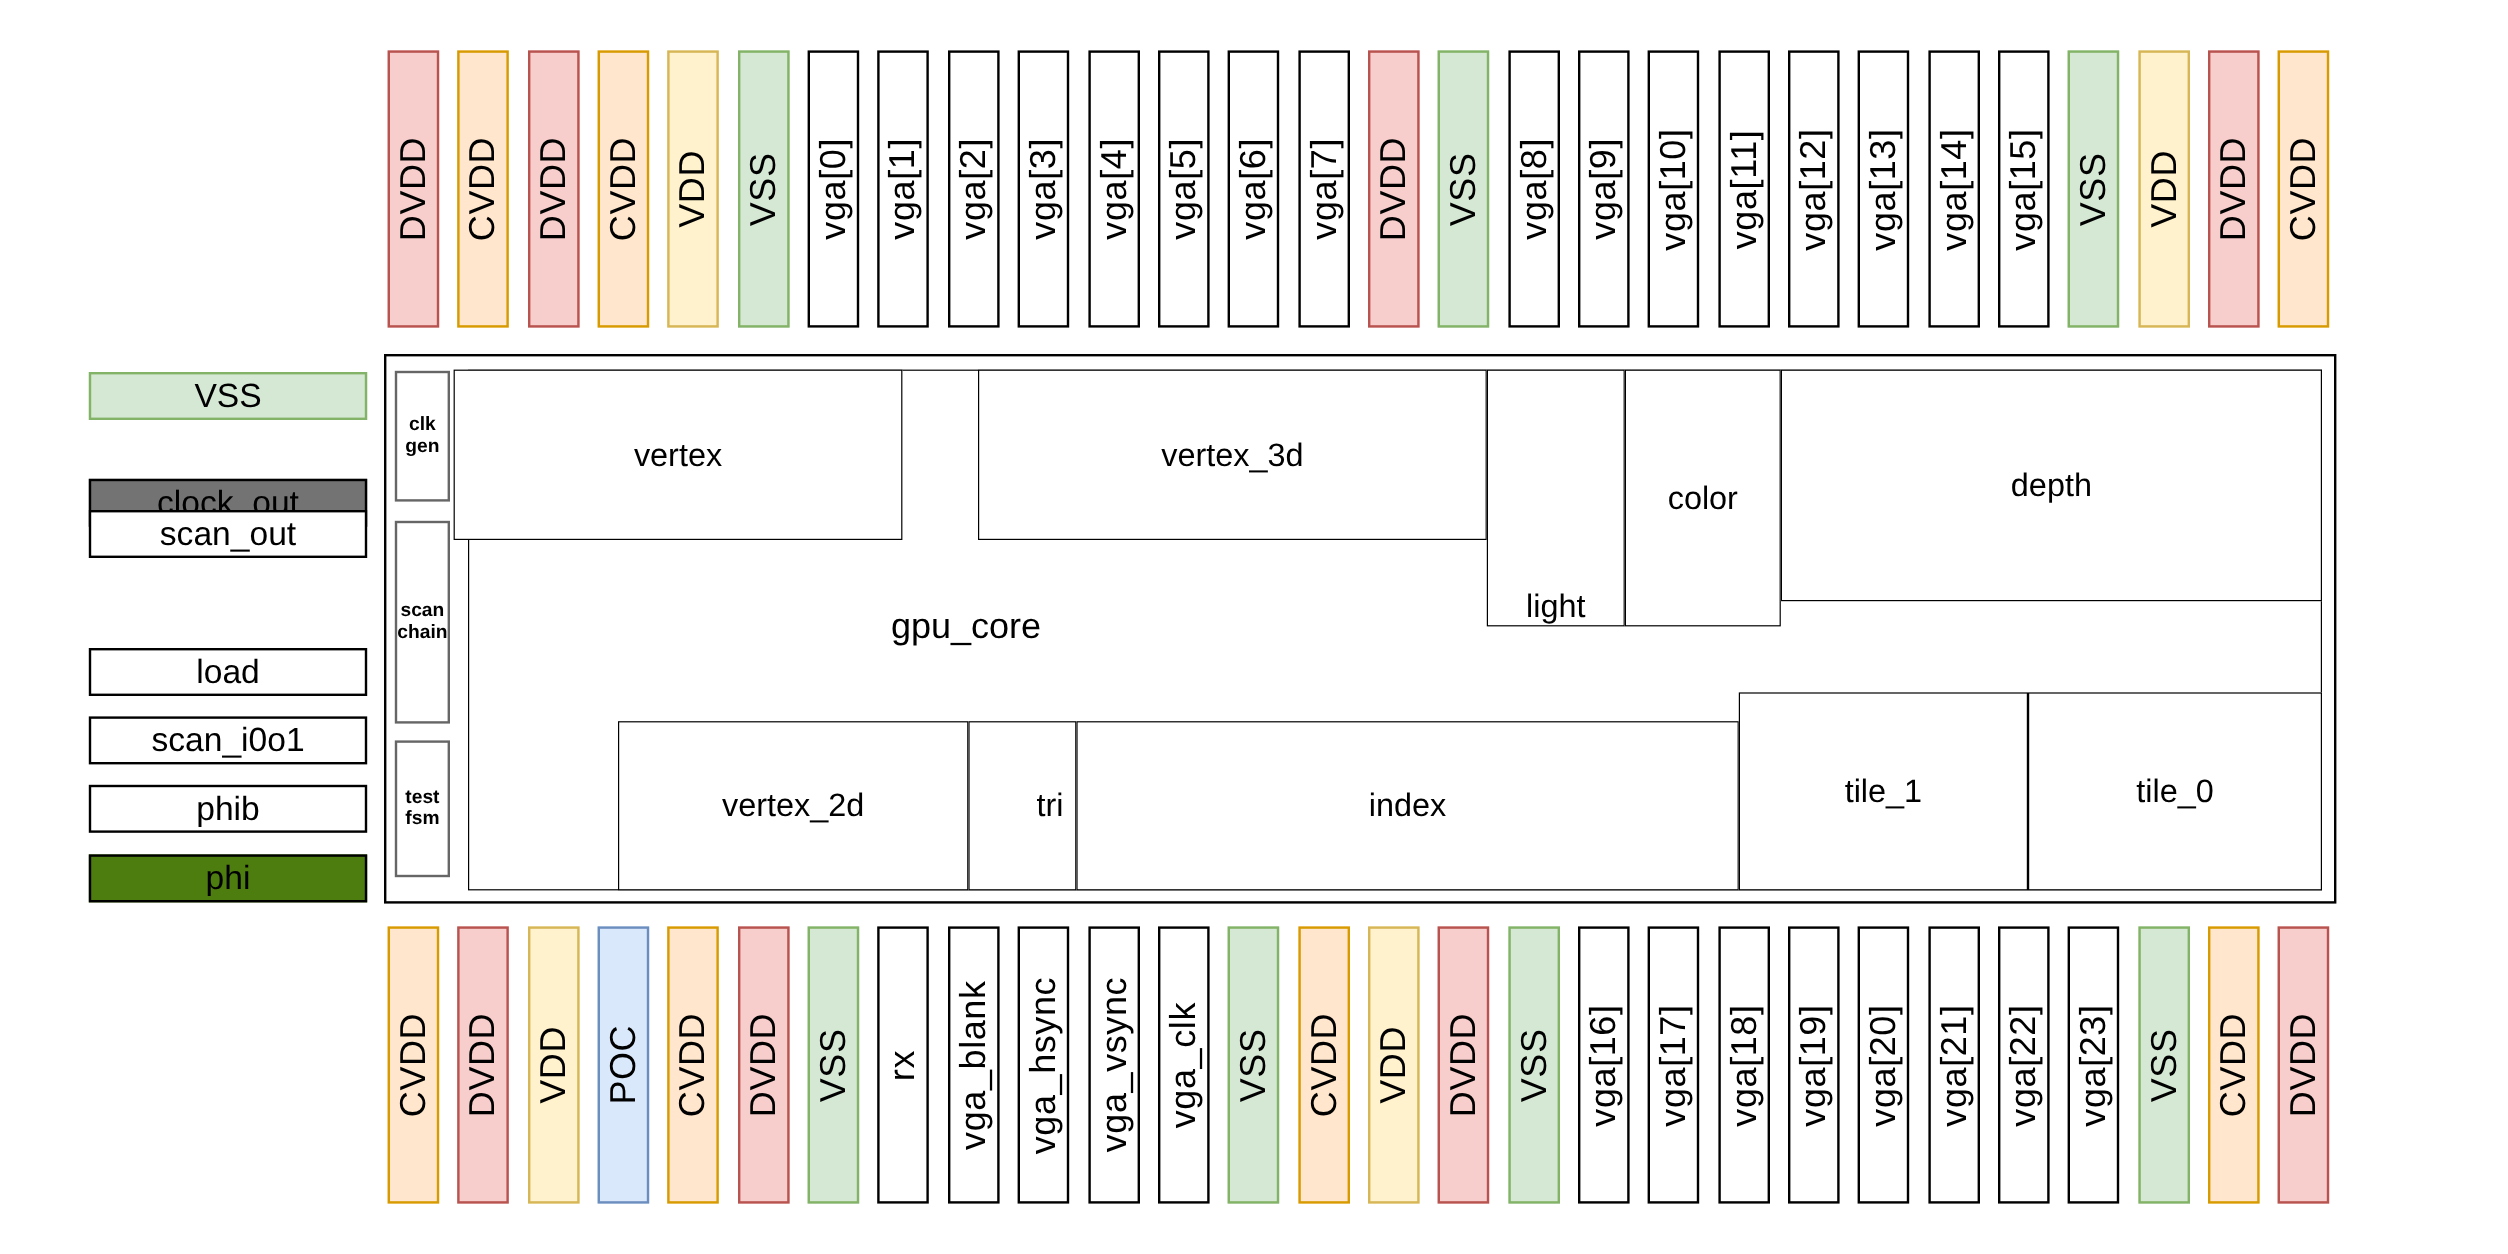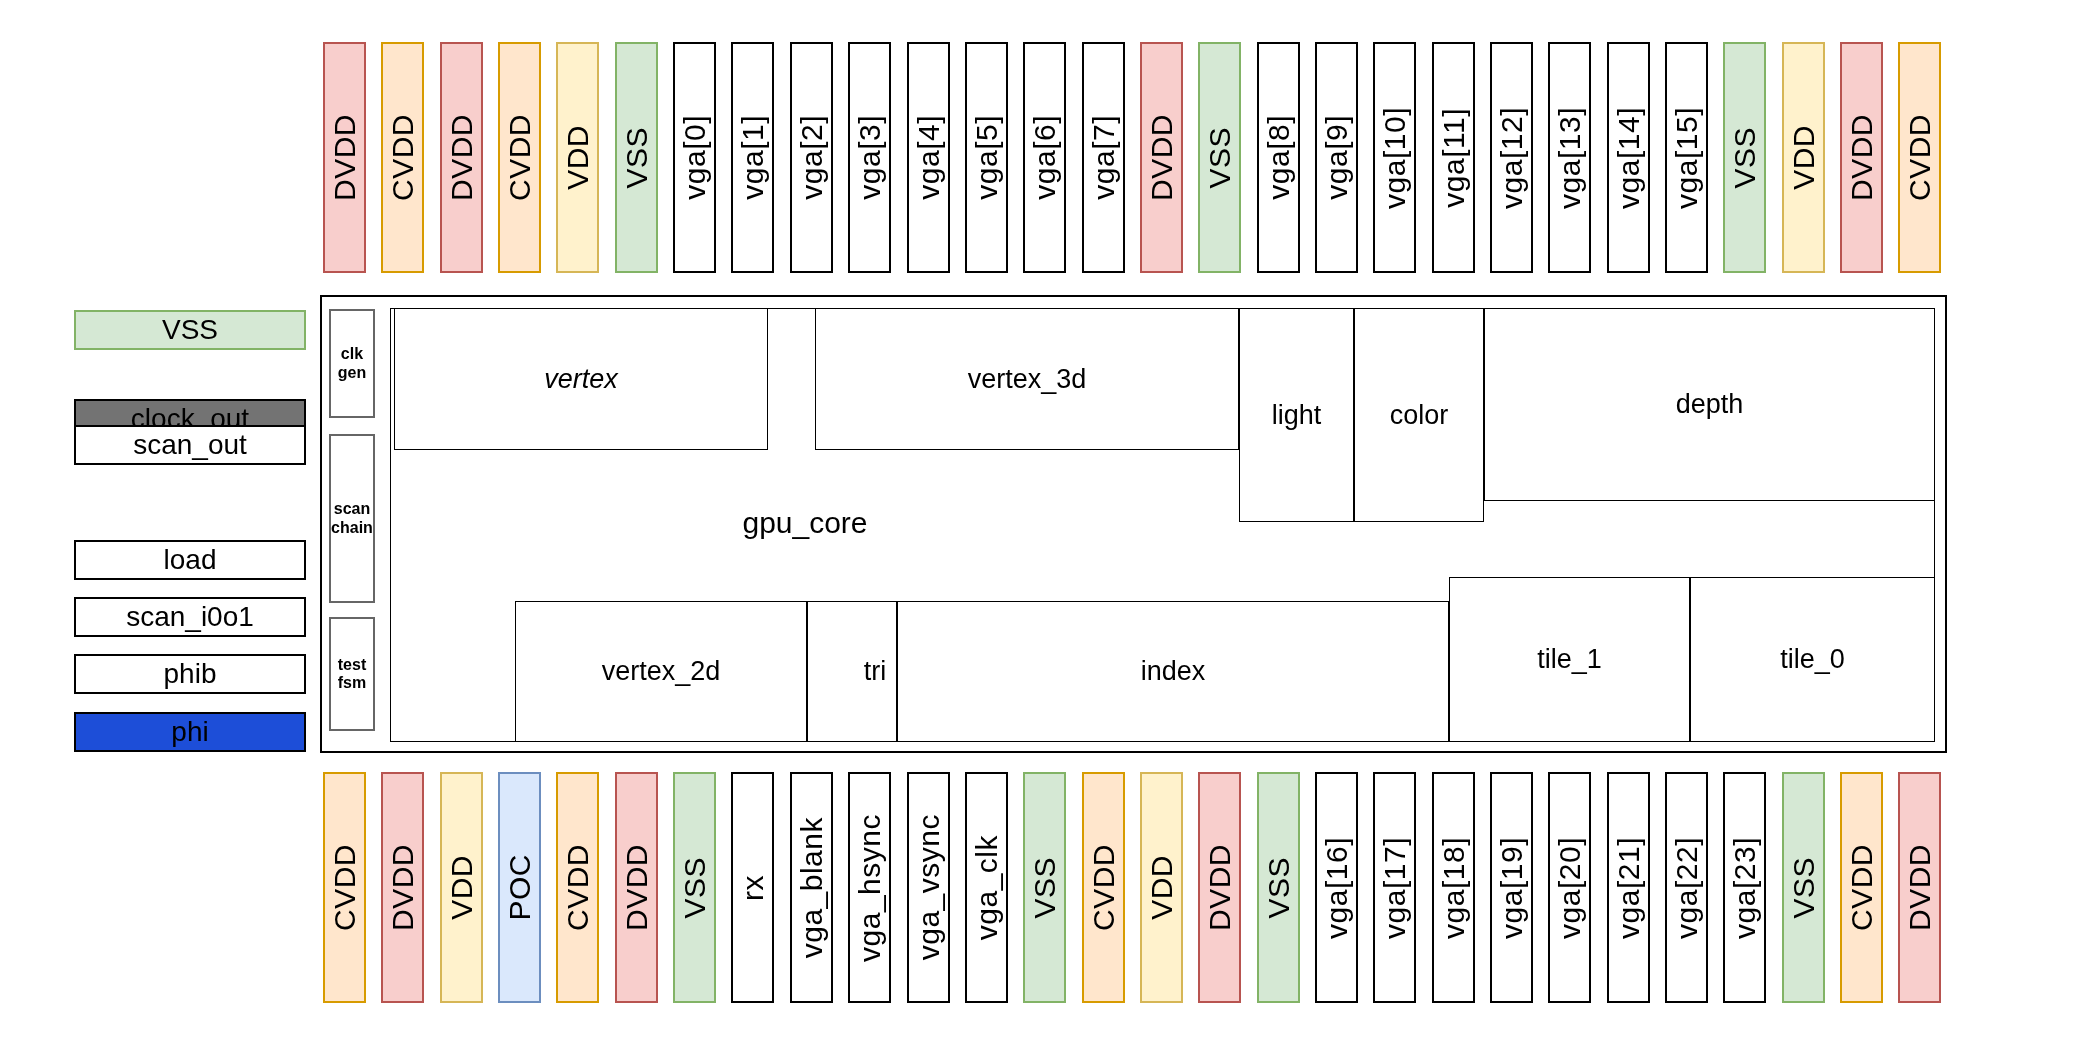--- a/index.html
+++ b/index.html
@@ -240,7 +240,7 @@
       <span class="aux-label">test
 fsm</span>
     </div>
-    <div class="block" style="left: 394px; top: 308px; width: 374px; height: 142px; font-style: italic;">
+    <div class="block" style="left: 378px; top: 308px; width: 374px; height: 142px;">
       <span class="block-label">vertex</span>
     </div>
     <div class="block" style="left: 815px; top: 308px; width: 424px; height: 142px;">

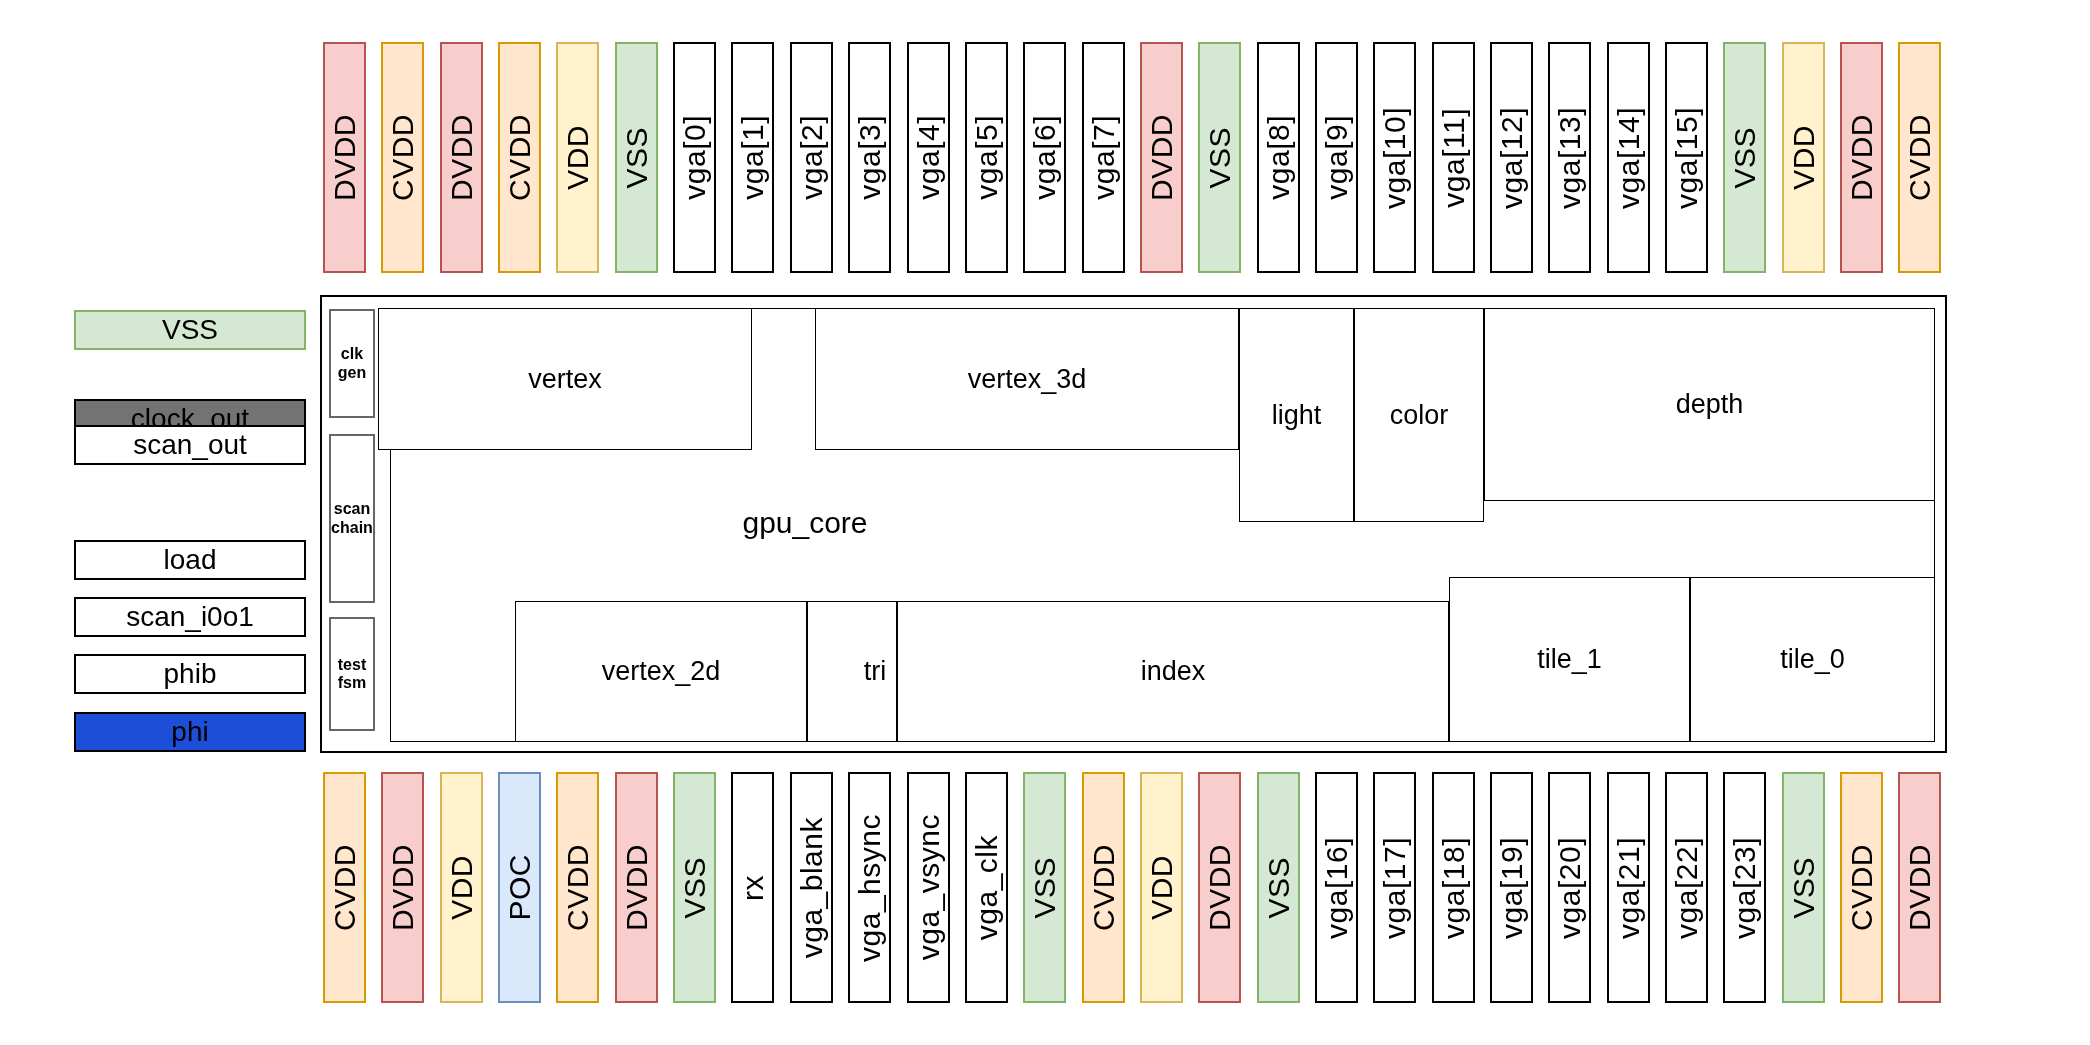--- a/index.html
+++ b/index.html
@@ -246,7 +246,7 @@
     <div class="block" style="left: 815px; top: 308px; width: 424px; height: 142px;">
       <span class="block-label">vertex_3d</span>
     </div>
-    <div class="block" style="left: 1239px; top: 308px; width: 115px; height: 214px;">
+    <div class="block" style="left: 1239px; top: 308px; width: 115px; height: 214px; align-items: flex-end;">
       <span class="block-label">light</span>
     </div>
     <div class="block" style="left: 1354px; top: 308px; width: 130px; height: 214px;">

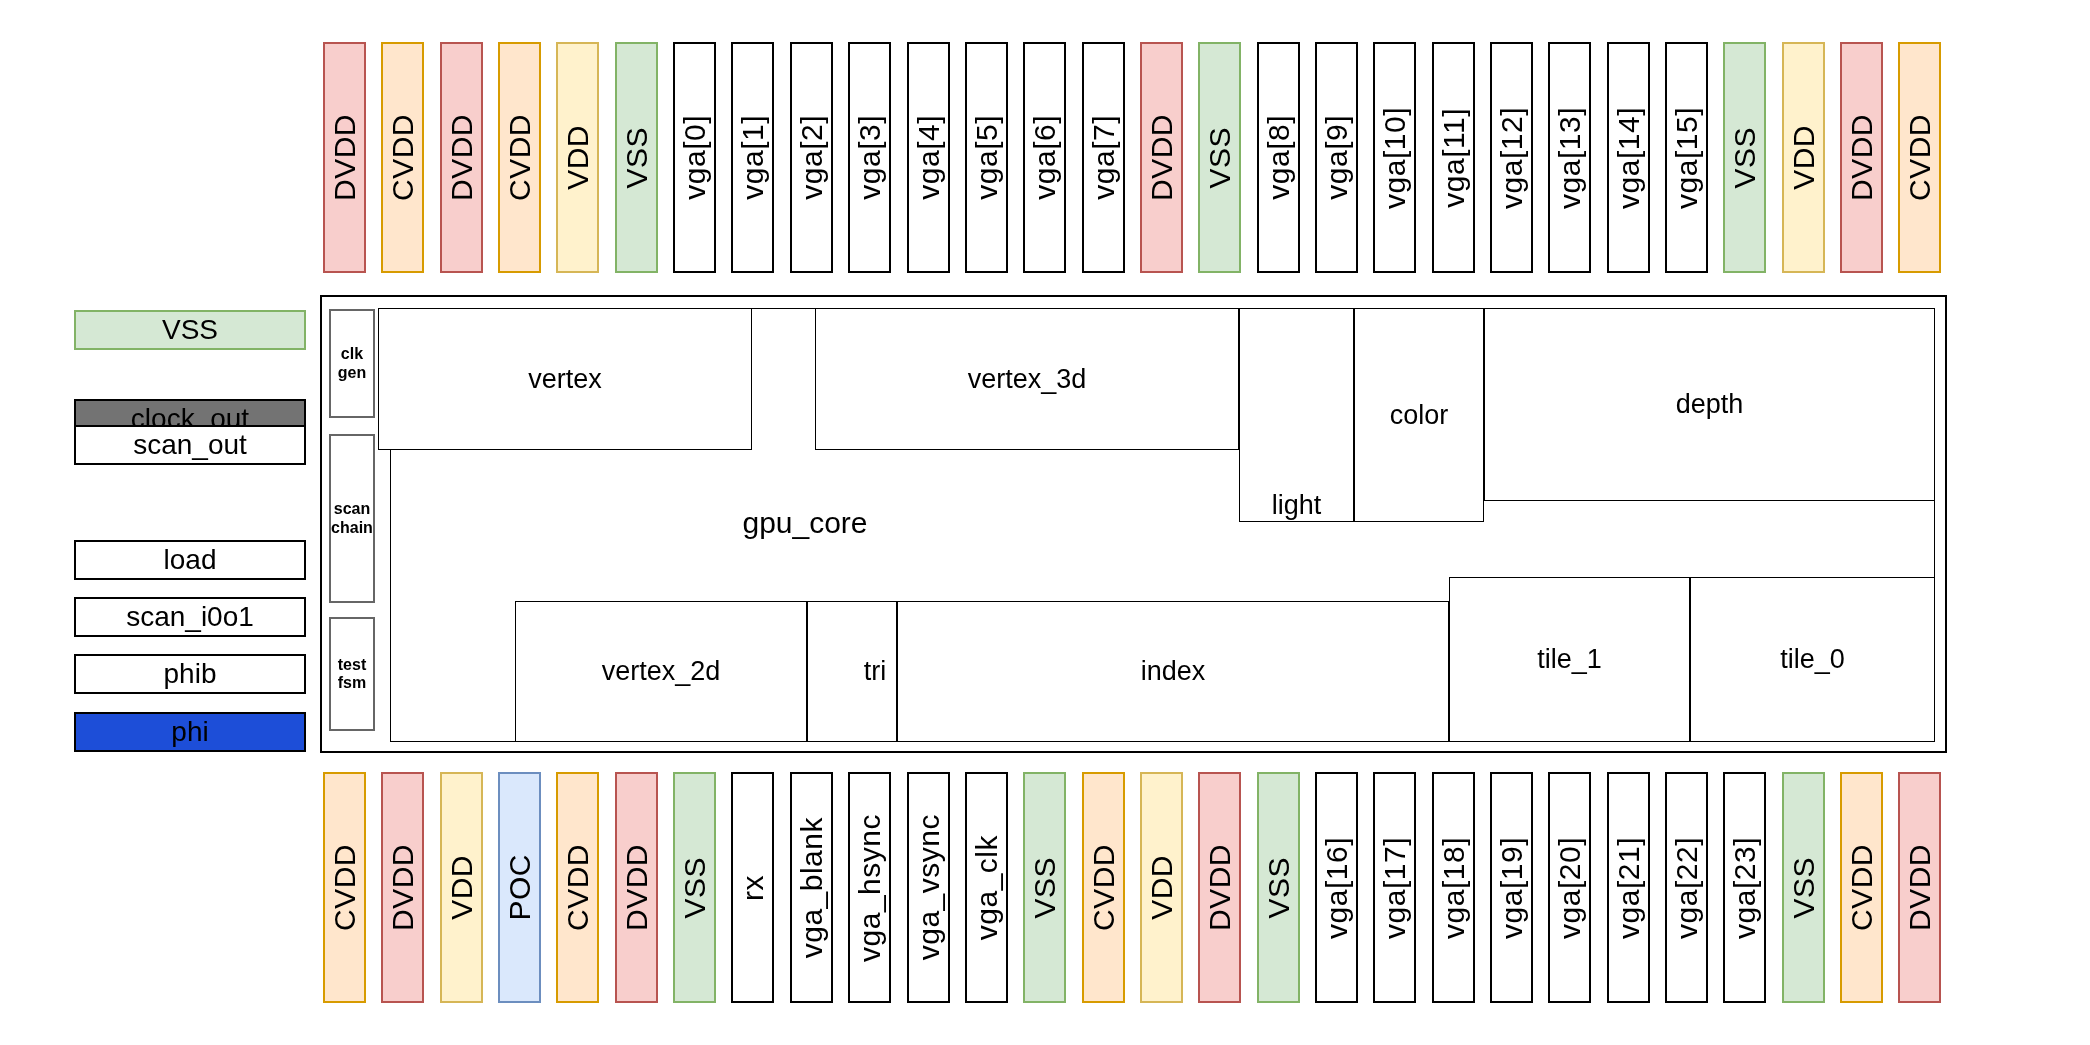--- a/index.html
+++ b/index.html
@@ -225,7 +225,7 @@
     <div class="pin" style="left: 74px; top: 654px; width: 232px; height: 40px; background: rgb(255, 255, 255); border-color: rgb(0, 0, 0);">
       <span class="hlabel">phib</span>
     </div>
-    <div class="pin" style="left: 74px; top: 712px; width: 232px; height: 40px; background: #1d4ed8; border-color: rgb(0, 0, 0);">
+    <div class="pin" style="left: 74px; top: 712px; width: 232px; height: 40px; background: #4d7c0f; border-color: rgb(0, 0, 0);">
       <span class="hlabel">phi</span>
     </div>
     <div class="aux" style="left: 329px; top: 309px; width: 46px; height: 109px;">

